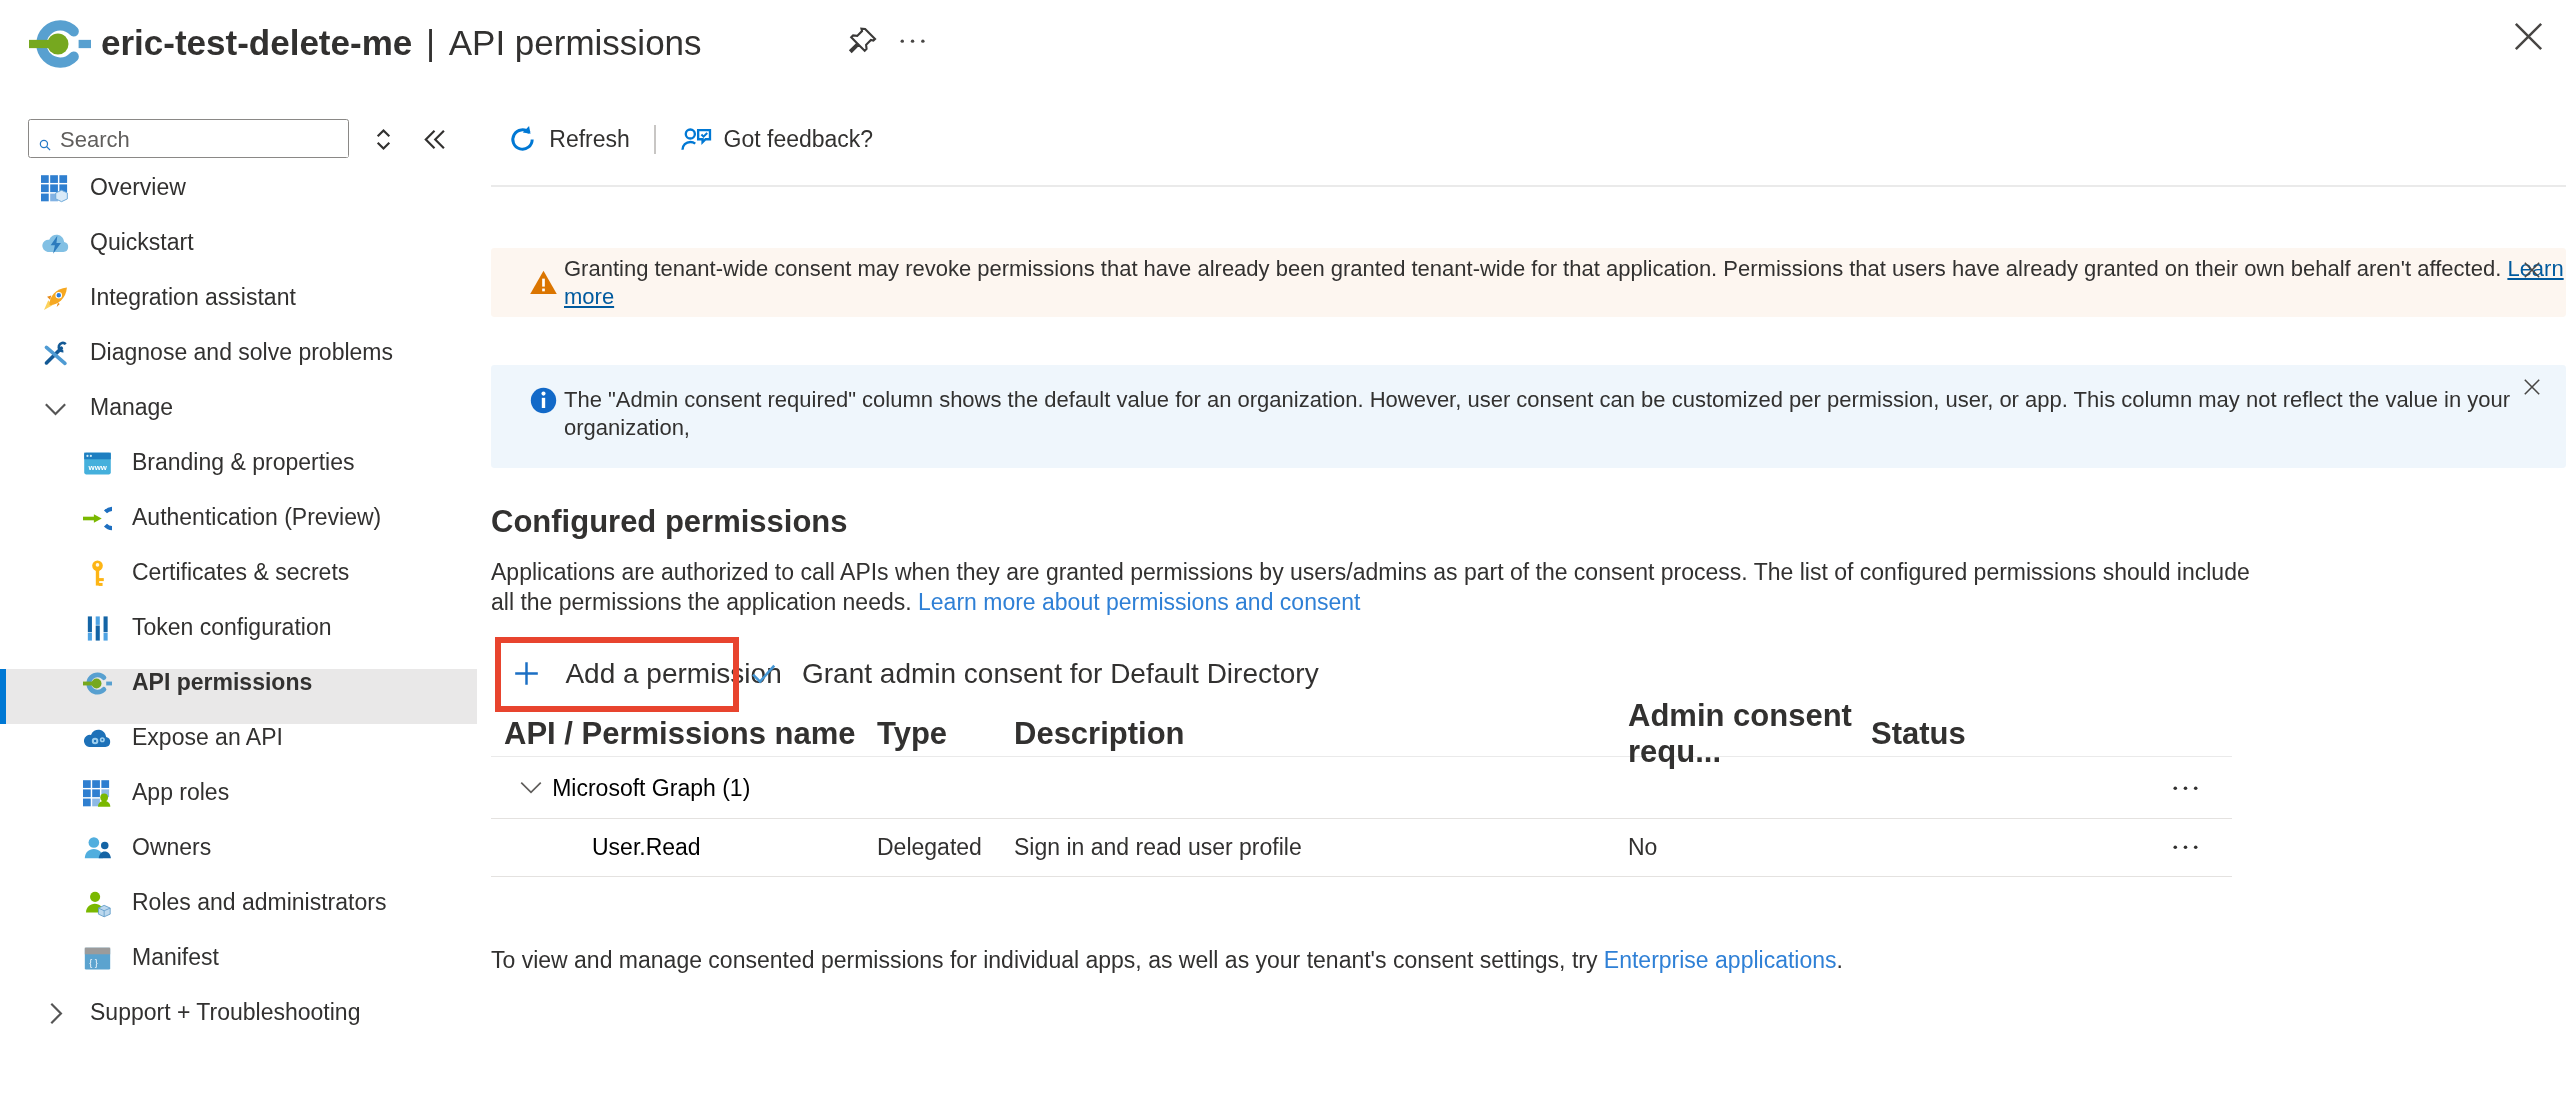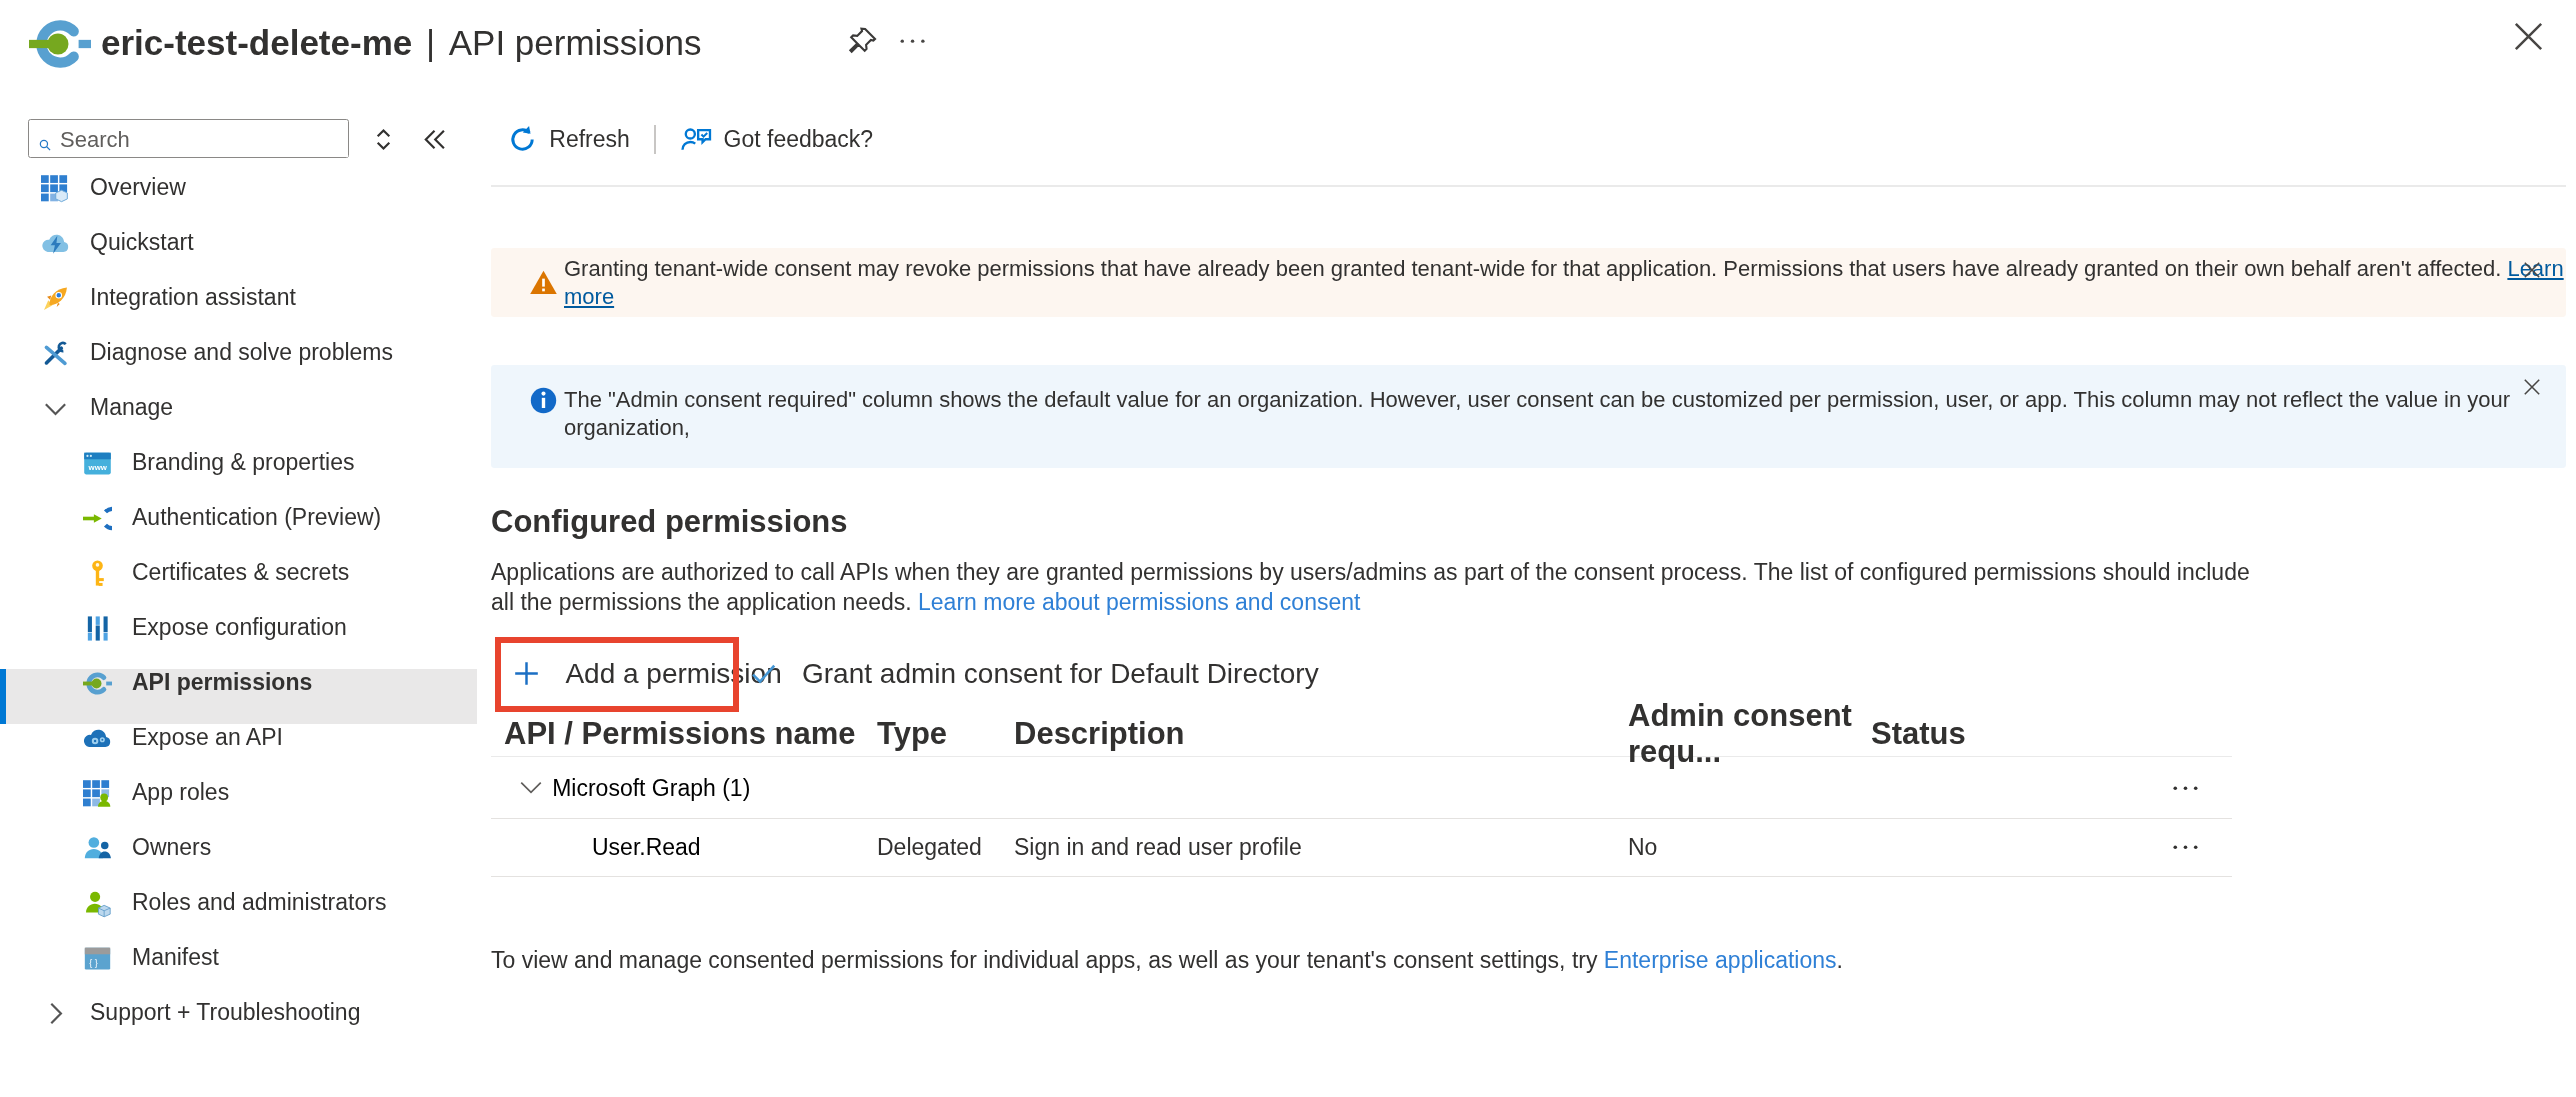--- a/index.html
+++ b/index.html
@@ -238,7 +238,7 @@
             <rect x="17" y="15.5" width="3.4" height="6.5" fill="#4fa3e3"></rect>
           </svg>
       </span>
-      <span>Expose configuration</span>
+      <span>Token configuration</span>
     </div>
     <div class="nav-item sub selected">
       <span class="ic">

